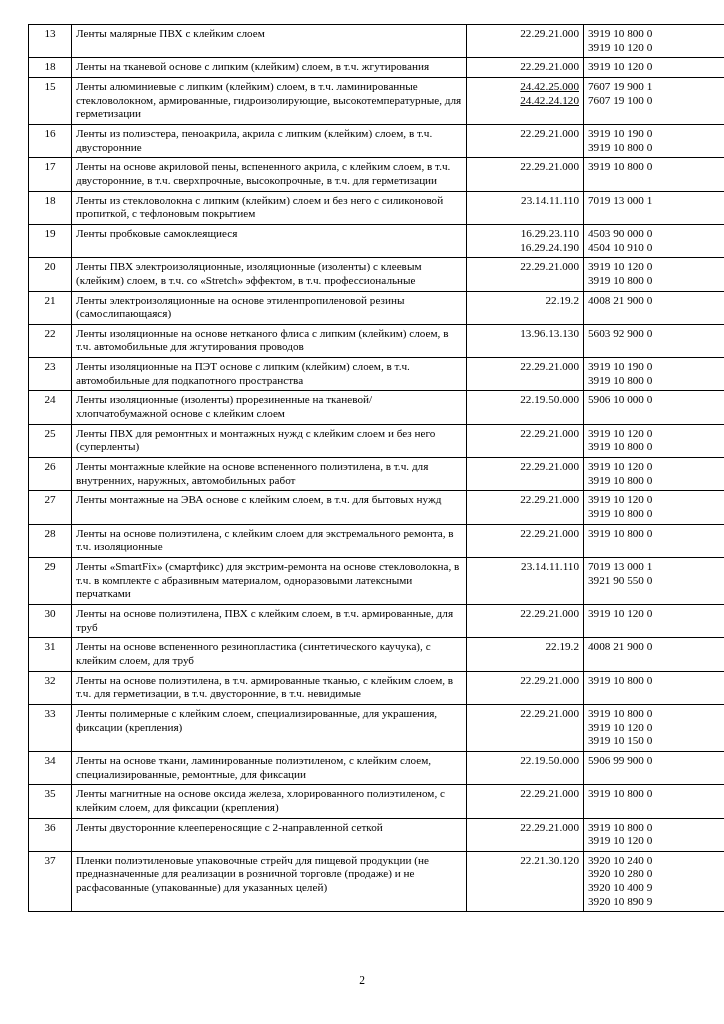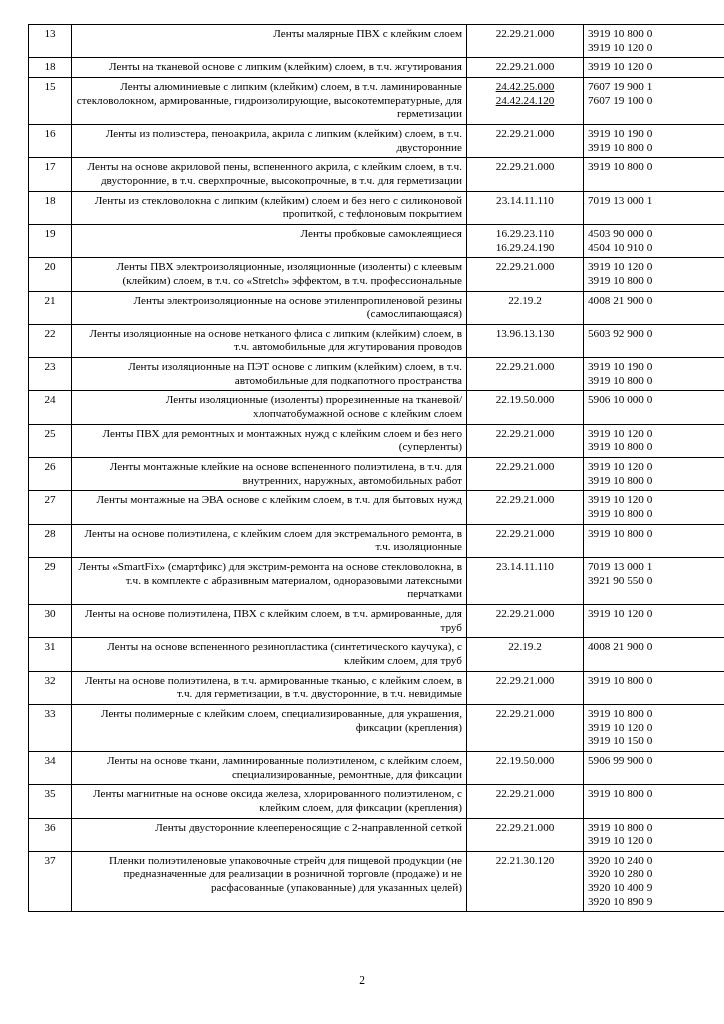--- a/index.html
+++ b/index.html
@@ -42,7 +42,7 @@
   }
   td.c-name {
     width: 386px;
-    text-align: right;
+    text-align: left;
   }
   td.c-okpd {
     width: 108px;

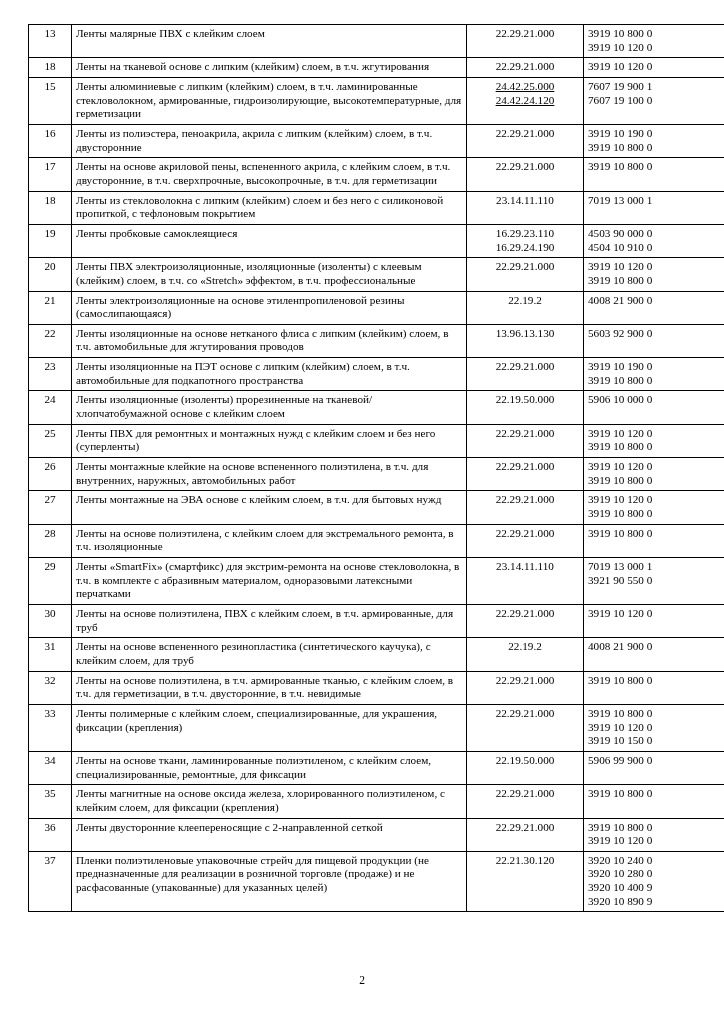--- a/index.html
+++ b/index.html
@@ -46,7 +46,7 @@
   }
   td.c-okpd {
     width: 108px;
-    text-align: center;
+    text-align: right;
   }
   td.c-tnved {
     width: 136px;

